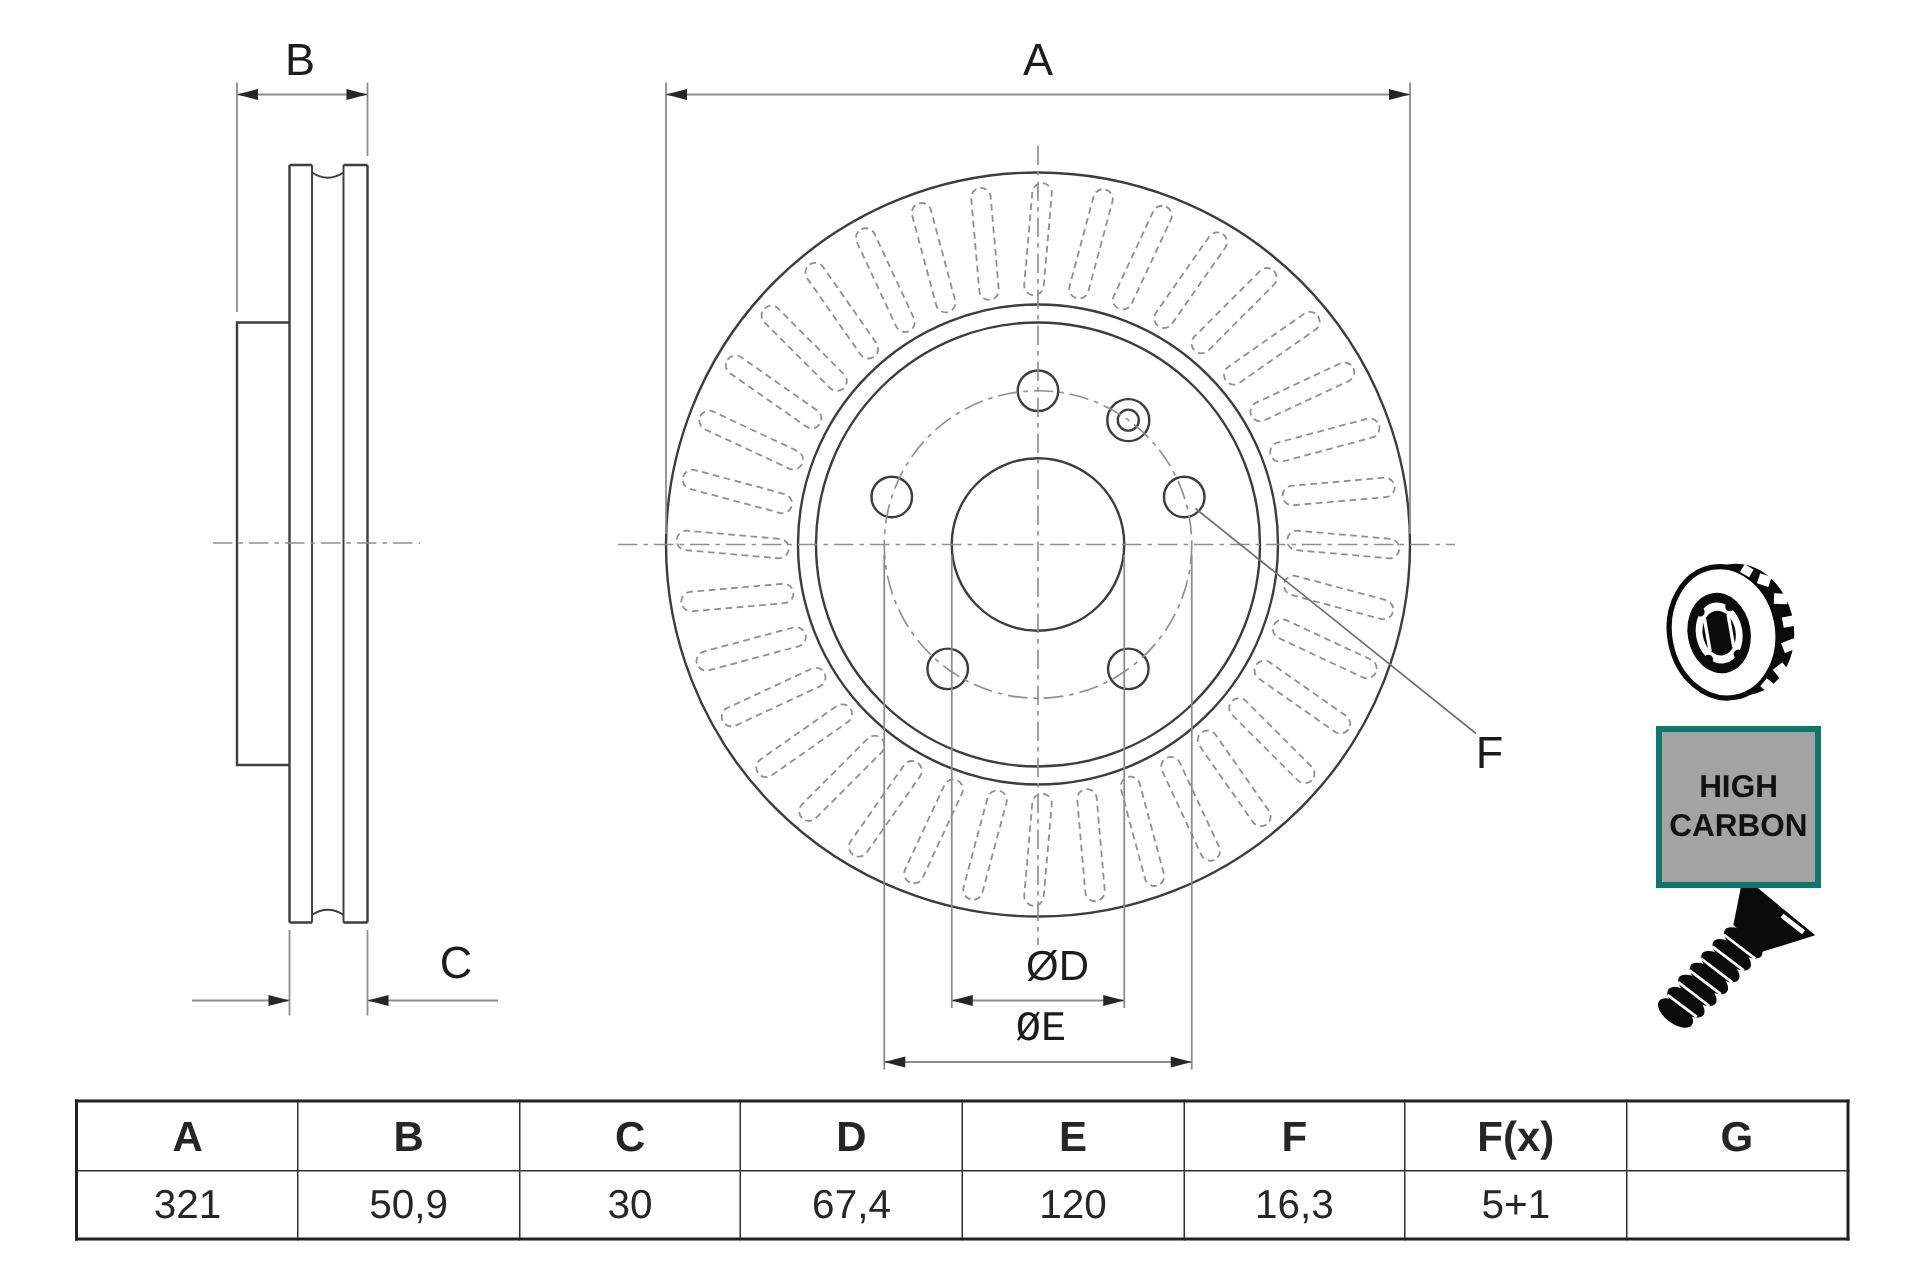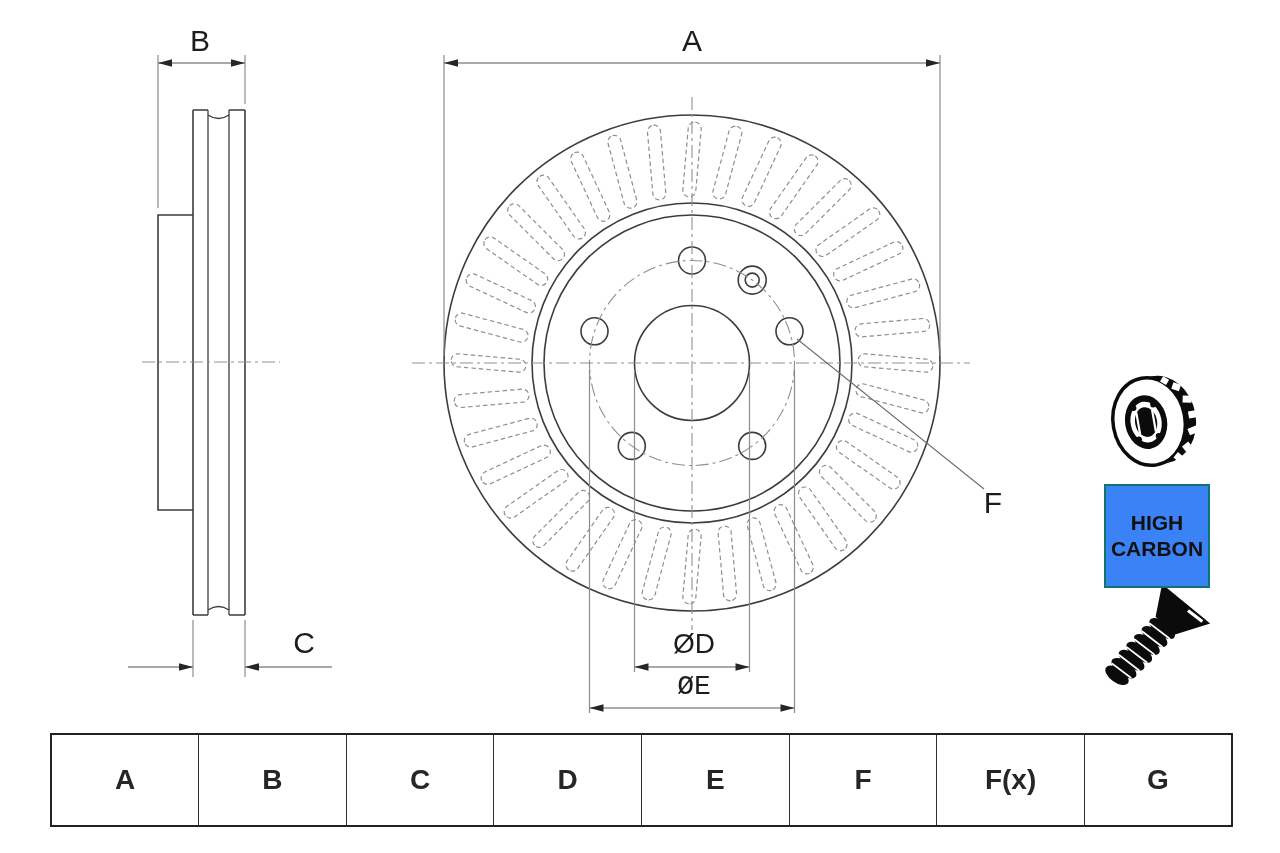--- a/index.html
+++ b/index.html
@@ -10,7 +10,7 @@
              line-height:1;letter-spacing:0;}
   .dia-label{font-size:28px;}
   .badge{position:absolute;left:1104px;top:484px;width:102px;height:100px;
-         border:2px solid #0f766e;background:#3b82f6;display:flex;flex-direction:column;
+         border:4px solid #0f766e;background:#a3a3a3;display:flex;flex-direction:column;
          justify-content:center;align-items:center;}
   .badge div{font-size:21px;font-weight:bold;color:#111;line-height:26px;}
   table.spec{position:absolute;left:50px;top:733px;width:1183px;height:94px;

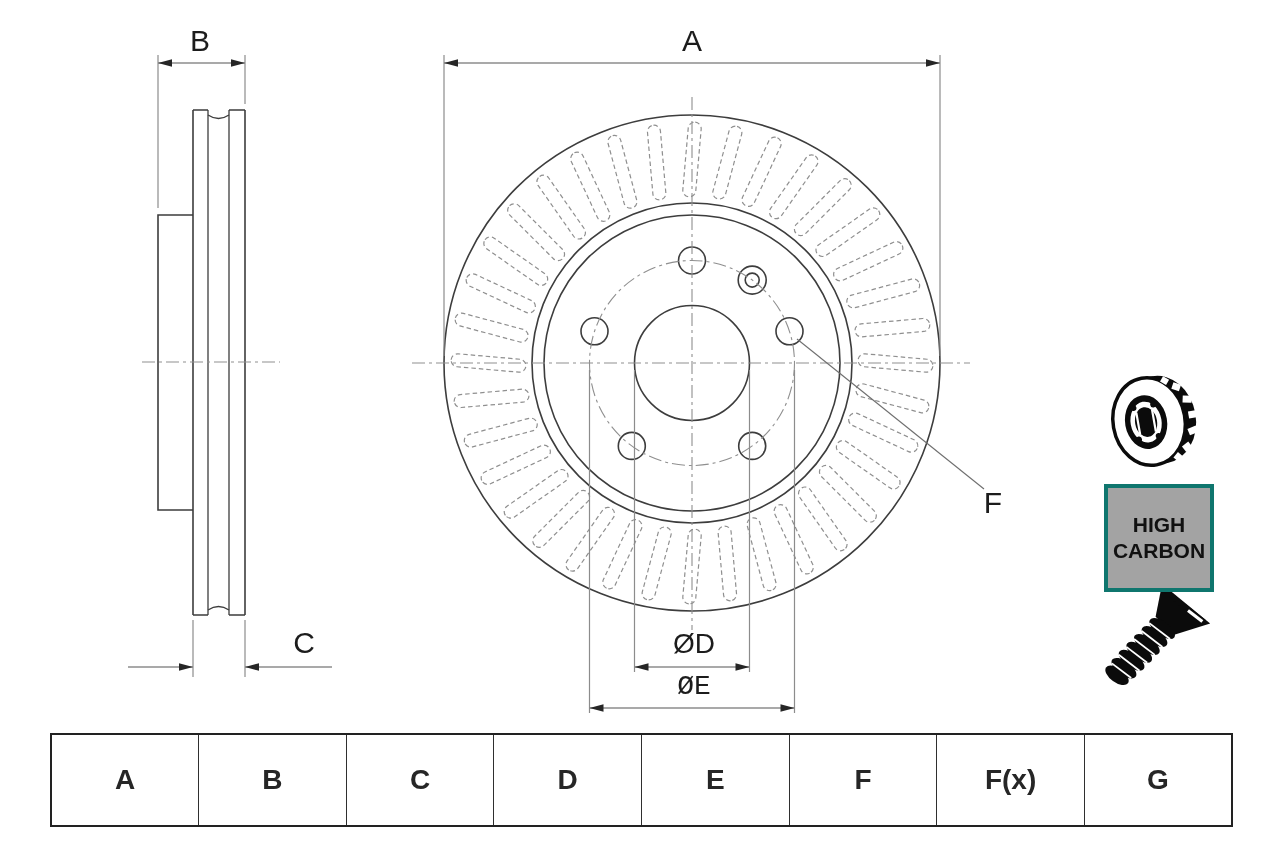--- a/index.html
+++ b/index.html
@@ -209,7 +209,7 @@
   <div class="dim-label" style="left:660px;top:26px;">A</div>
   <div class="dim-label" style="left:272px;top:628px;">C</div>
   <div class="dim-label" style="left:961px;top:488px;">F</div>
-  <div class="dim-label dia-label" style="left:662px;top:630px;">ØD</div>
+  <div class="dim-label dia-label" style="left:662px;top:630px;text-align:right;">ØD</div>
   <div class="dim-label dia-label" style="left:662px;top:673px;font-family:Liberation Mono, monospace;">ØE</div>
 
   <div class="badge">

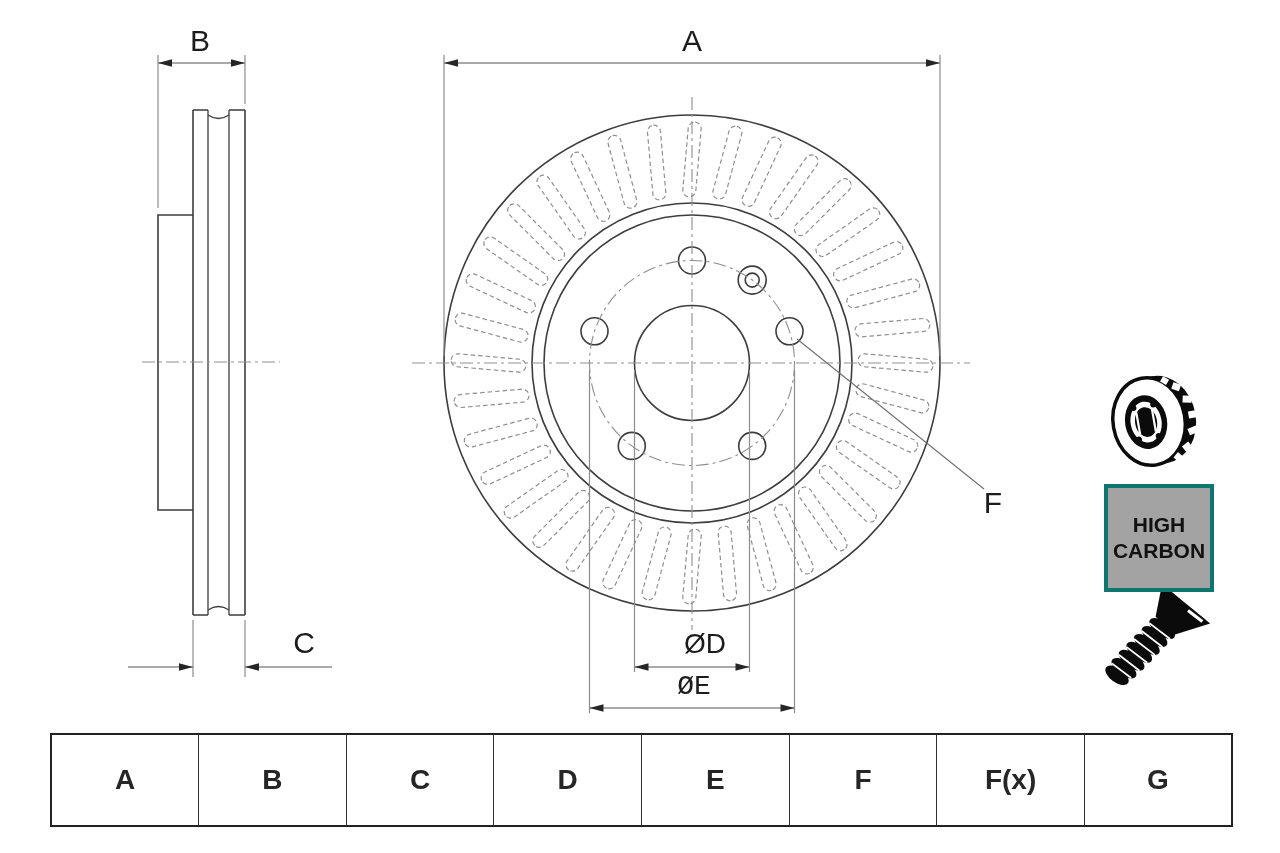--- a/index.html
+++ b/index.html
@@ -229,6 +229,16 @@
       <td>F(x)</td>
       <td>G</td>
     </tr>
+    <tr>
+      <td>321</td>
+      <td>50,9</td>
+      <td>30</td>
+      <td>67,4</td>
+      <td>120</td>
+      <td>16,3</td>
+      <td>5+1</td>
+      <td></td>
+    </tr>
   </tbody>
     </table>
 </div>

